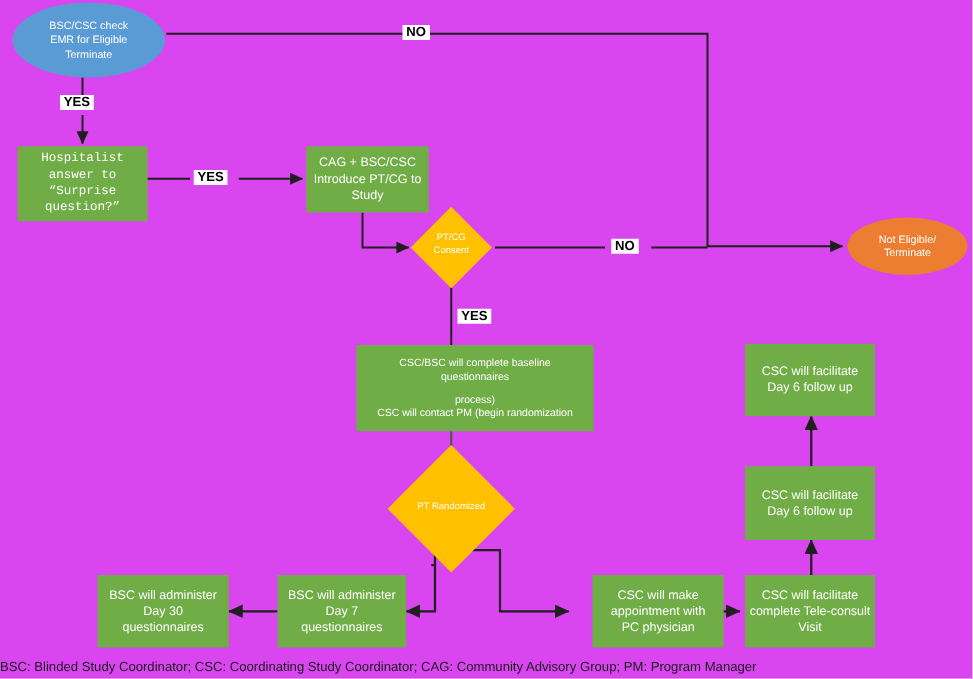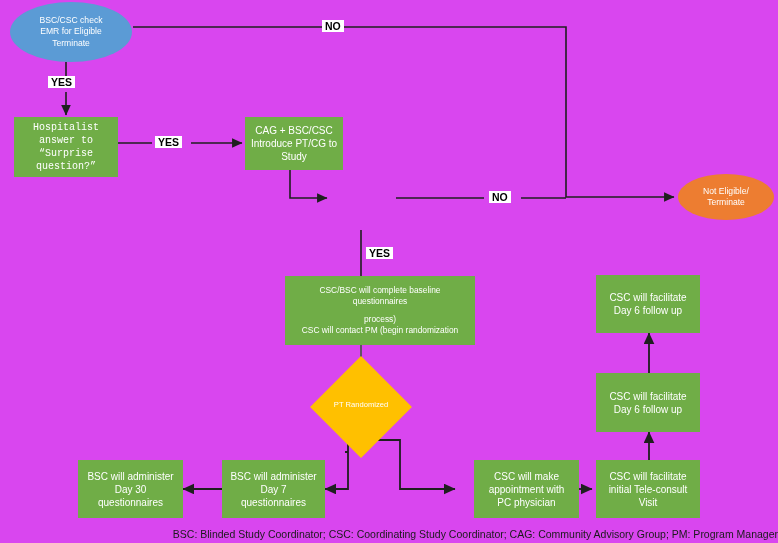--- a/index.html
+++ b/index.html
@@ -151,6 +151,13 @@
     <span class="ln">Study</span>
   </div>
 
+  <div class="dec-wrap" style="left:338px; top:175px; width:46px; height:46px;">
+    <div class="dec-shape"></div>
+    <div class="dec-label" style="top:10px;">
+      <span class="ln">PT/CG</span>
+      <span class="ln">Consent</span>
+    </div>
+  </div>
 
   <div class="node term end" style="left:678px; top:174px; width:96px; height:46px;">
     <span class="ln">Not Eligible/</span>

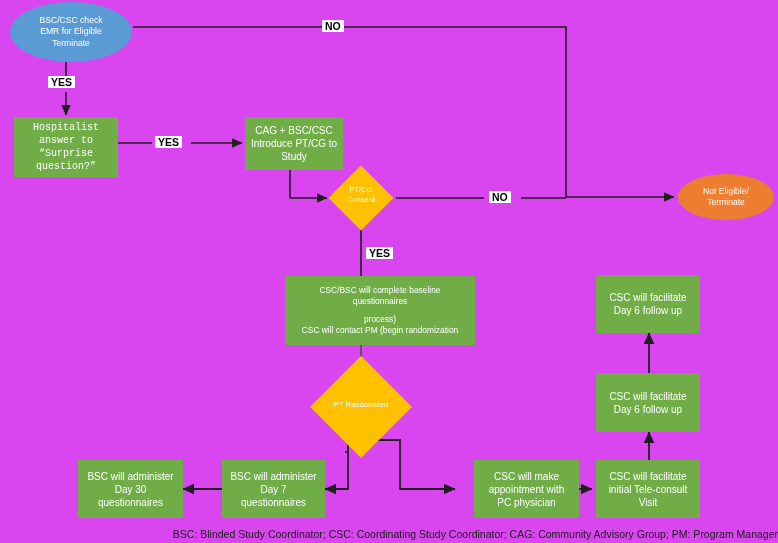--- a/index.html
+++ b/index.html
@@ -203,7 +203,7 @@
 
   <div class="node proc" style="left:596px; top:460px; width:104px; height:58px;">
     <span class="ln">CSC will facilitate</span>
-    <span class="ln">initial Tele-consult</span>
+    <span class="ln">complete Tele-consult</span>
     <span class="ln">Visit</span>
   </div>
 

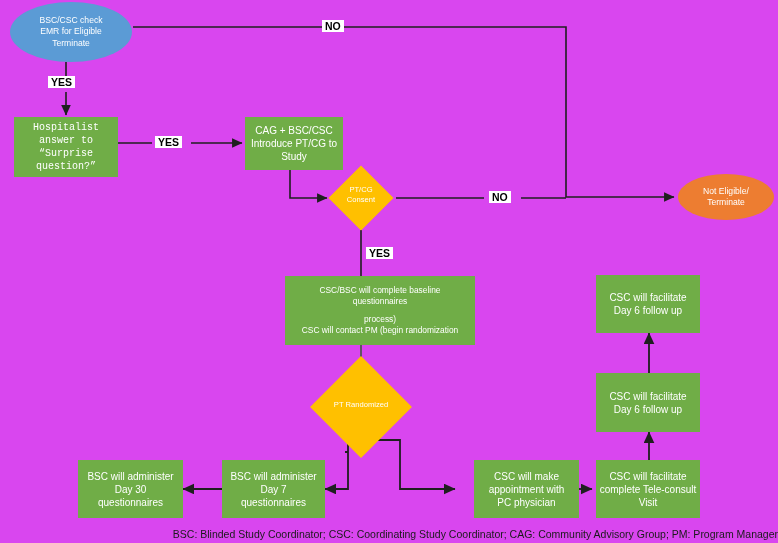--- a/index.html
+++ b/index.html
@@ -83,7 +83,7 @@
     position: absolute;
     left: 0;
     width: 778px;
-    text-align: right;
+    text-align: left;
     font-size: 10.5px;
     color: #1a1a1a;
     z-index: 6;

